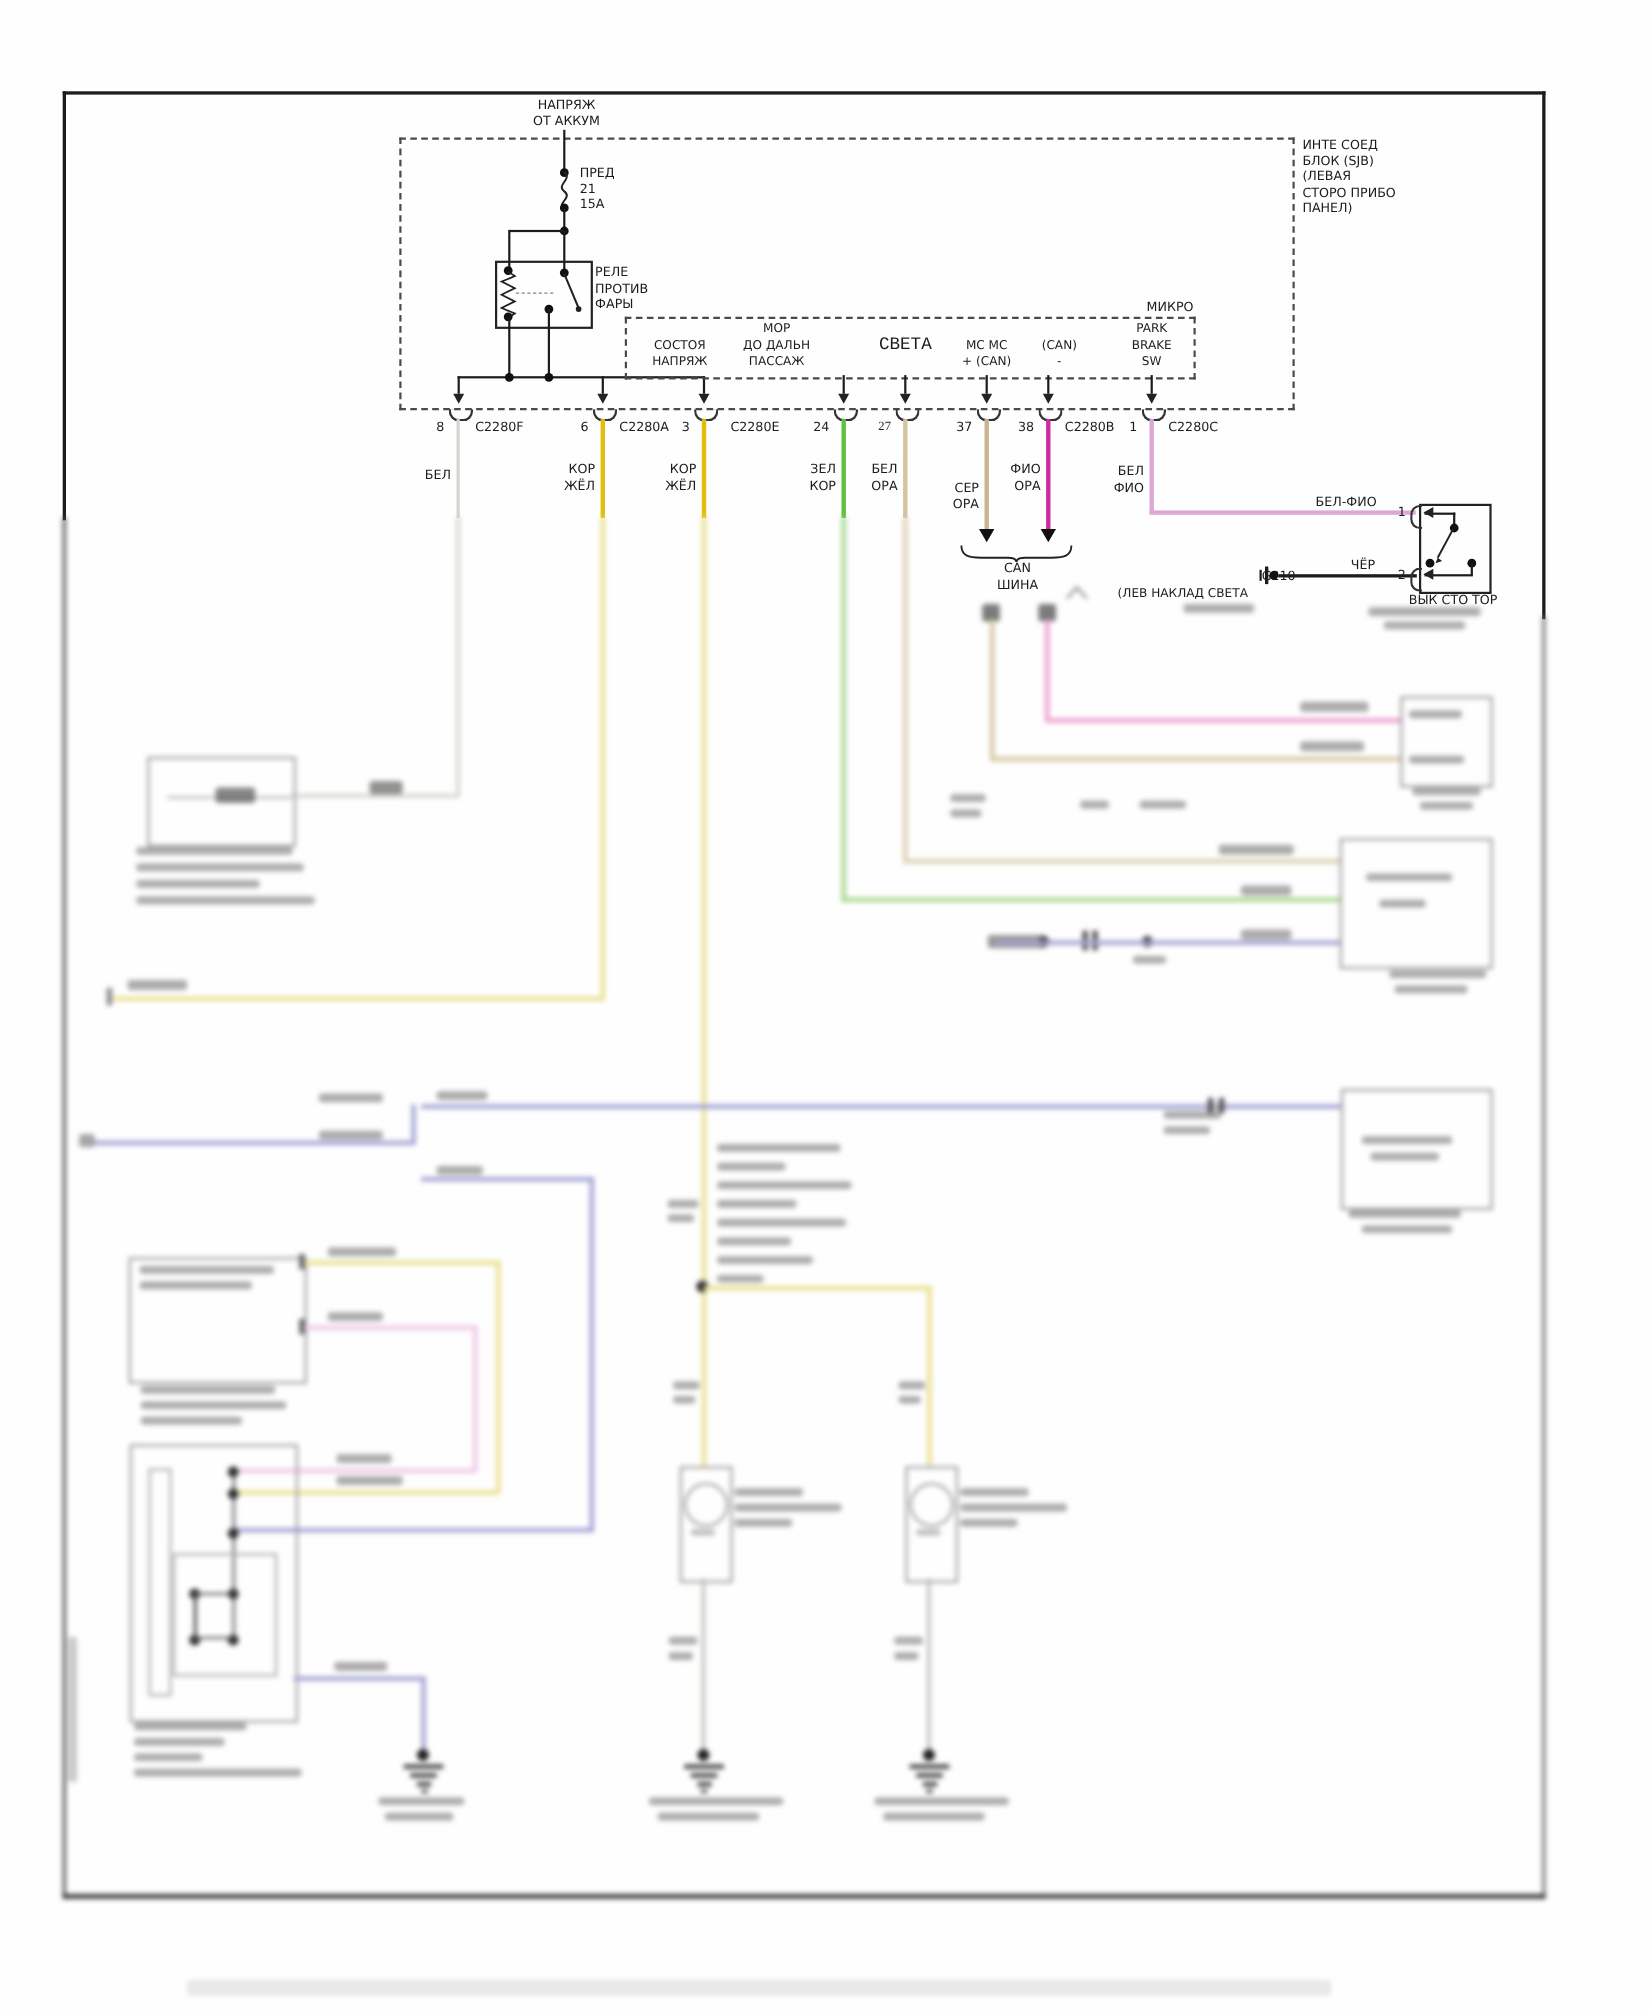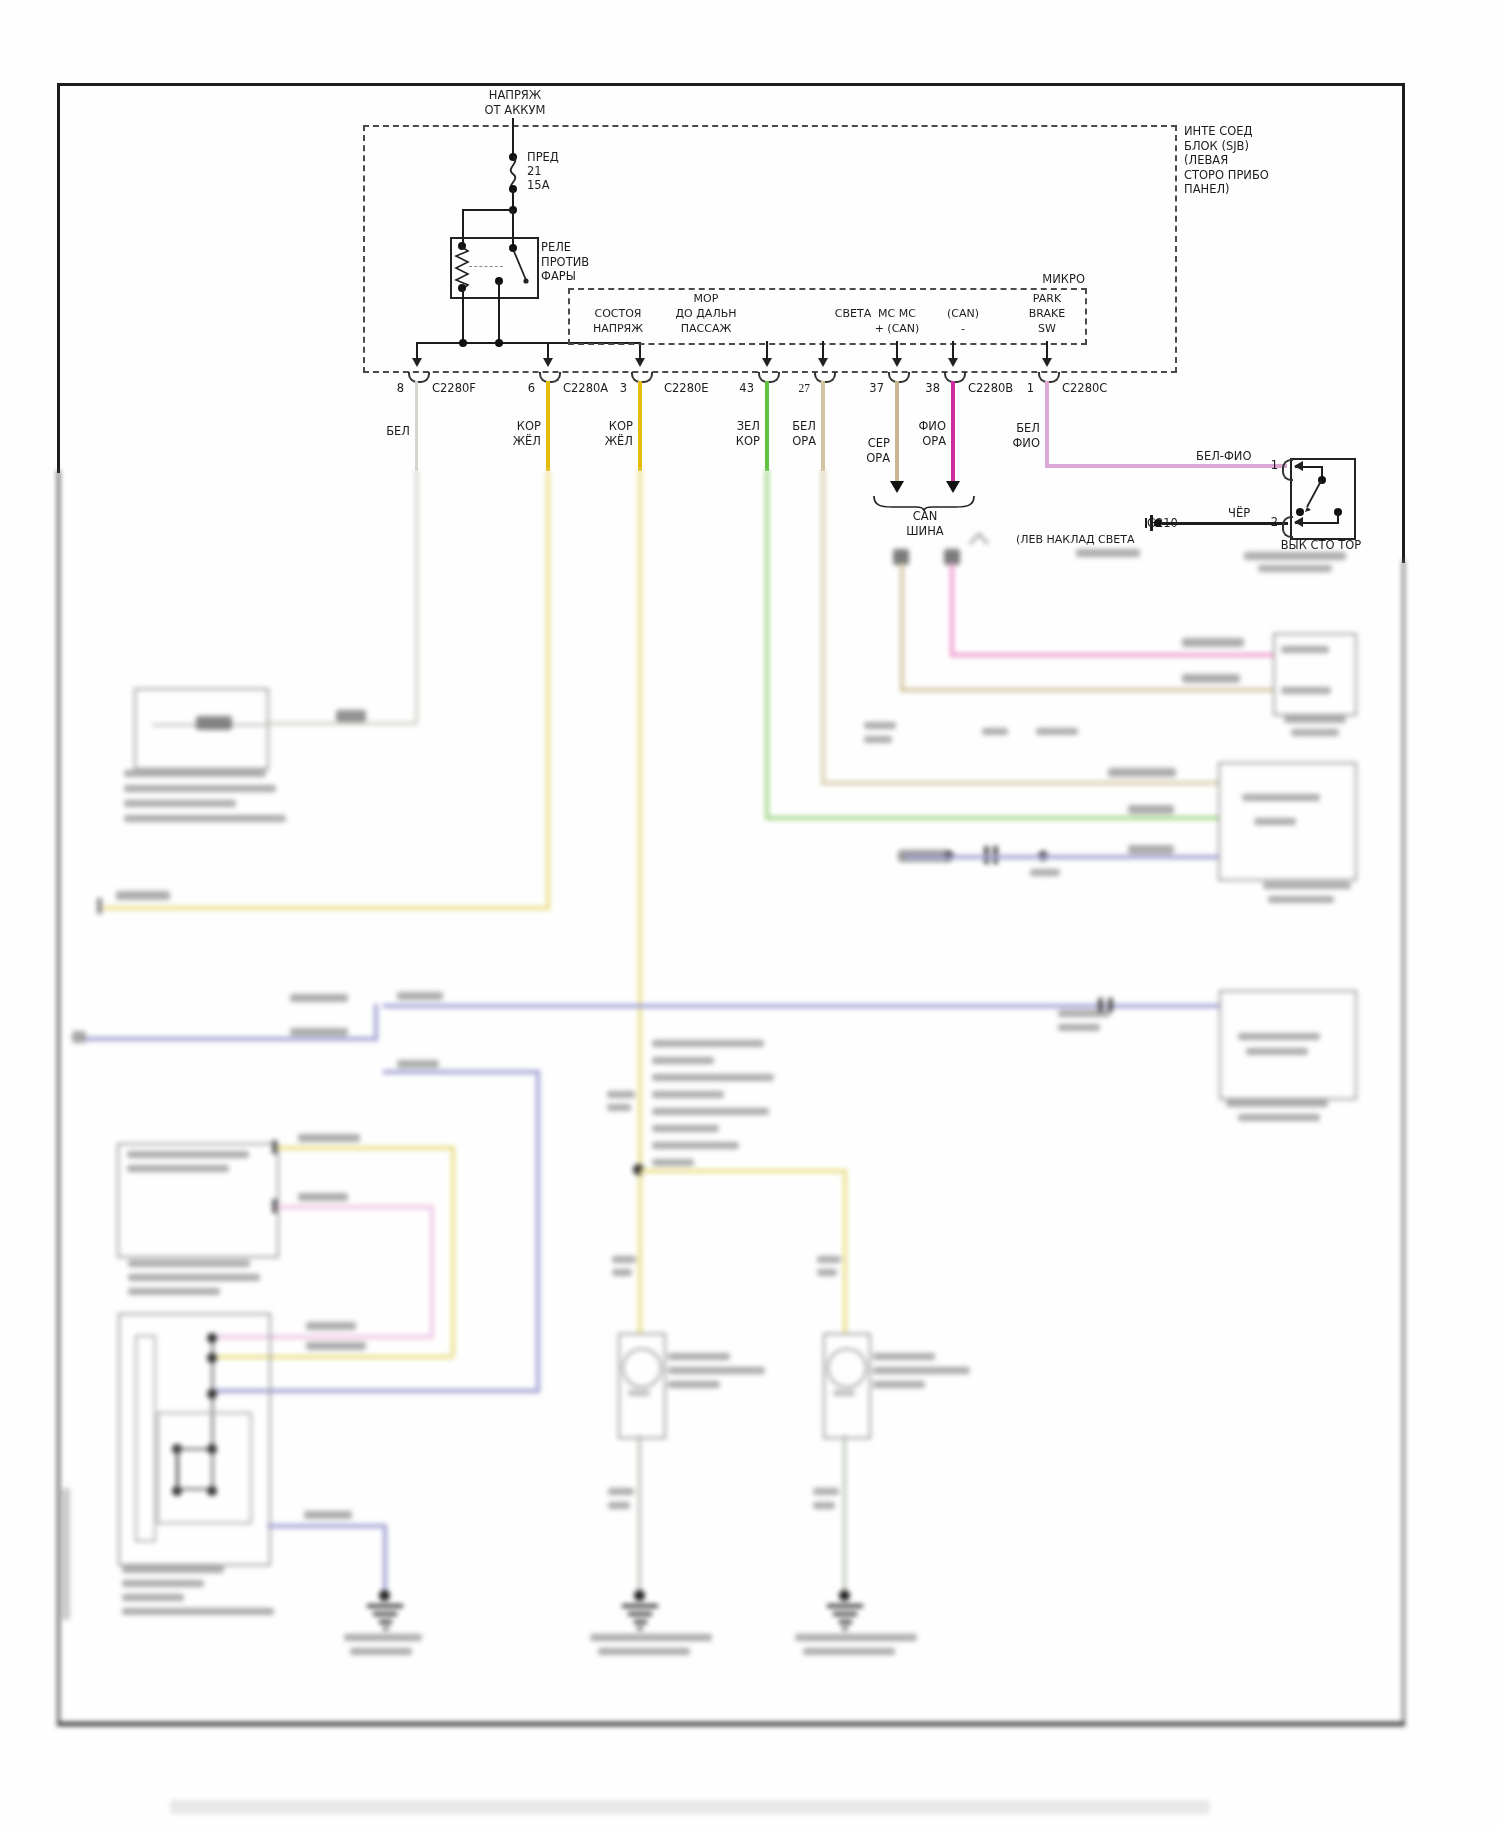--- a/index.html
+++ b/index.html
@@ -105,7 +105,7 @@
   <div class="lbl ctr" style="left:663px;top:291px;width:86px;font-size:11px;line-height:15px;">МОР
 ДО ДАЛЬН
 ПАССАЖ</div>
-  <div class="lbl ctr" style="left:825px;top:306px;width:56px;font-size:11px;line-height:15px;">СВЕТА</div>
+  <div class="lbl ctr" style="left:795px;top:306px;width:56px;font-size:16px;line-height:15px;font-family:Liberation Mono, monospace;">СВЕТА</div>
   <div class="lbl ctr" style="left:867px;top:306px;width:60px;font-size:11px;line-height:15px;">МС МС
 + (CAN)</div>
   <div class="lbl ctr" style="left:933px;top:306px;width:60px;font-size:11px;line-height:15px;">(CAN)

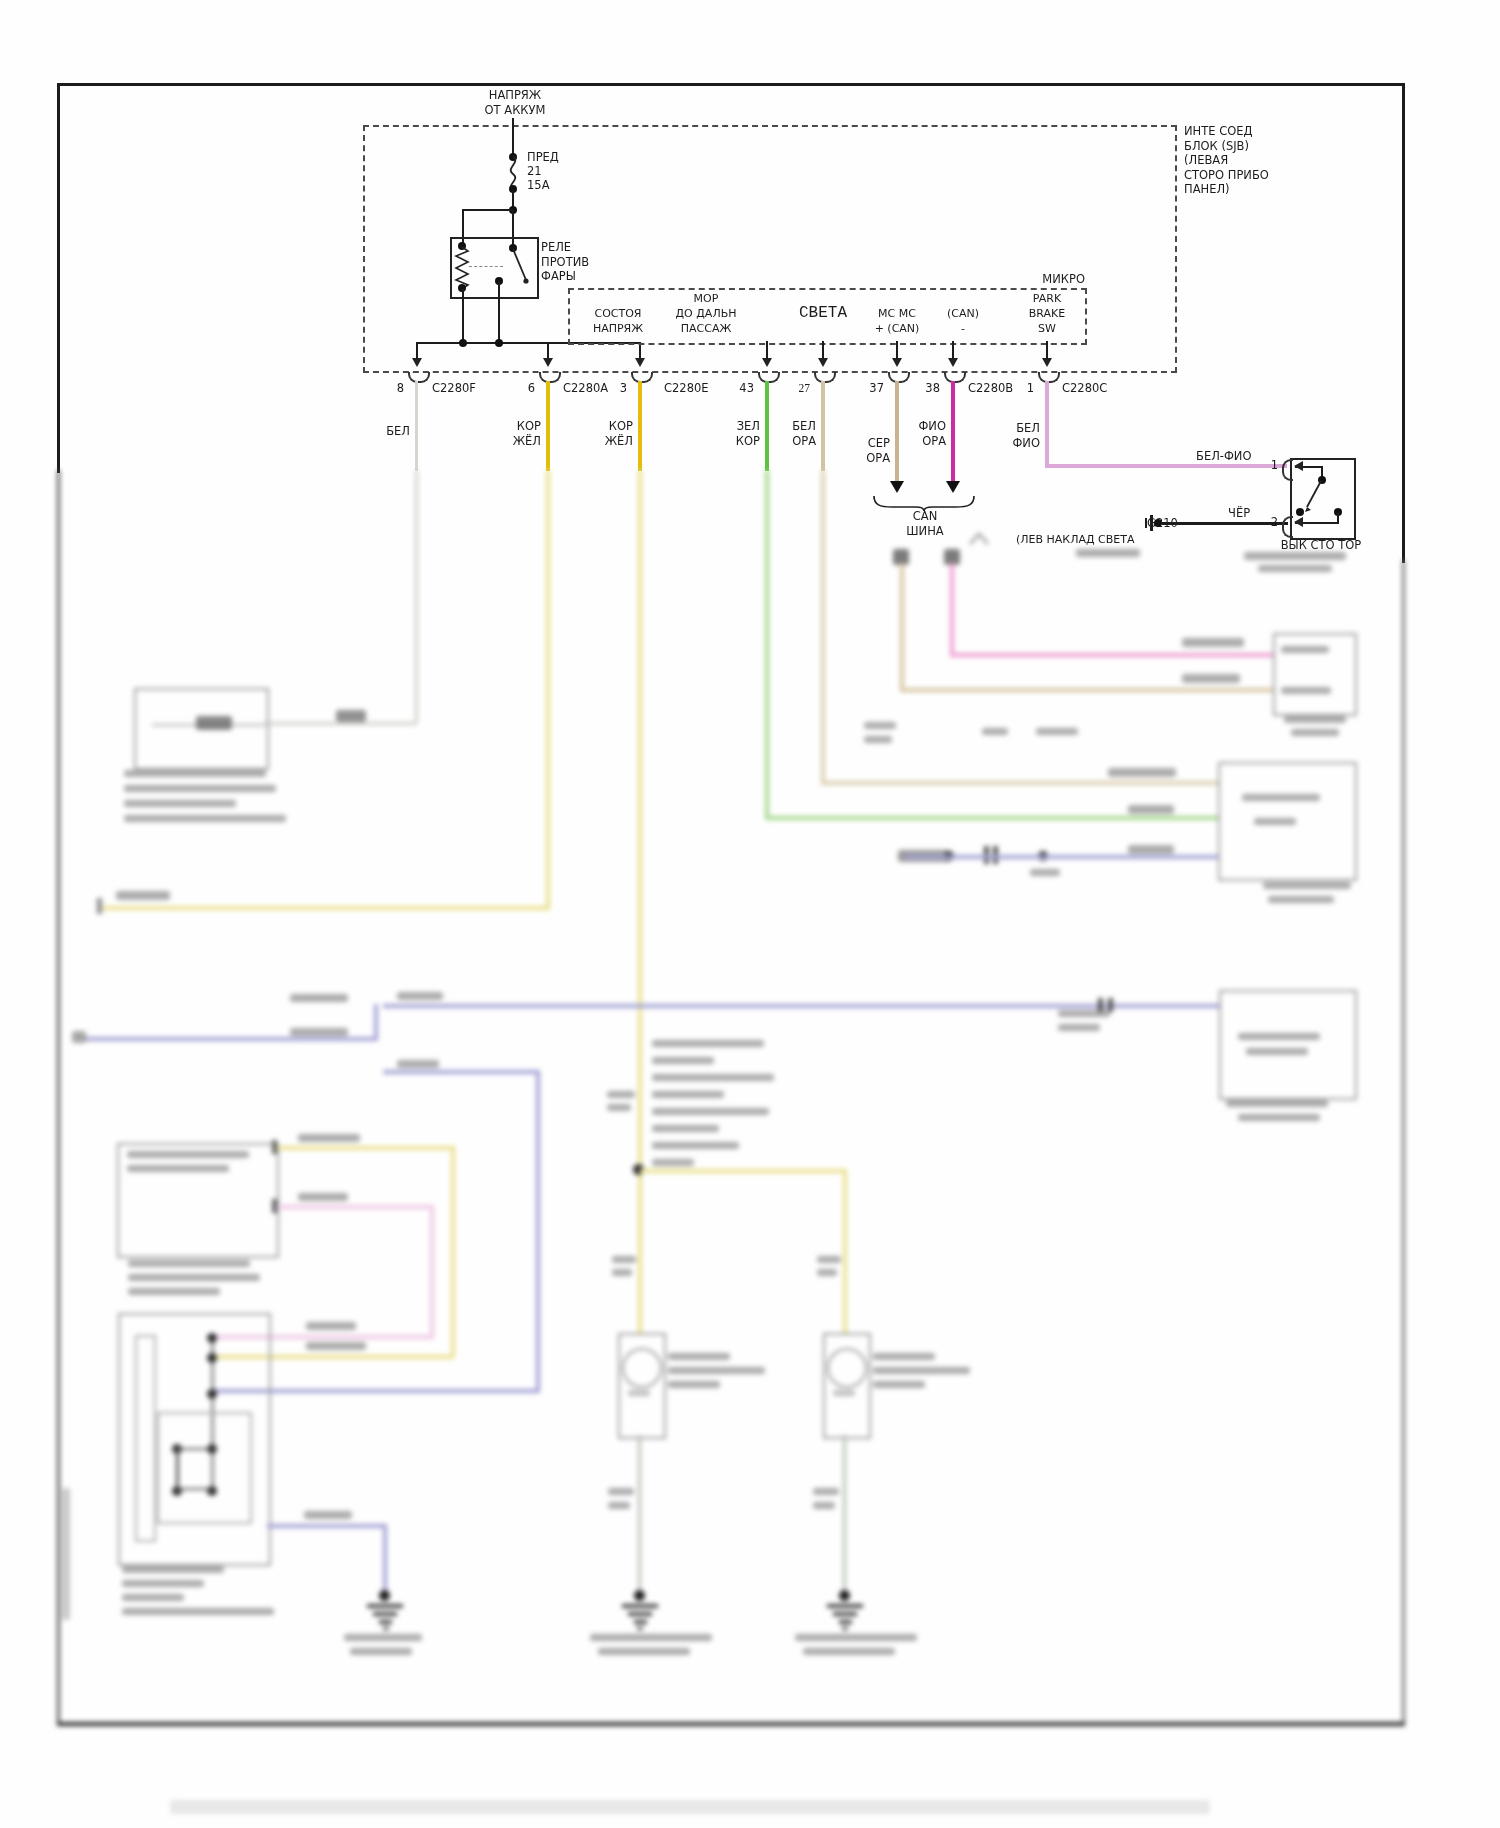--- a/index.html
+++ b/index.html
@@ -140,7 +140,7 @@
   <div class="lbl" style="left:563px;top:381px;">C2280A</div>
   <div class="lbl rgt" style="left:595px;top:381px;width:32px;">3</div>
   <div class="lbl" style="left:664px;top:381px;">C2280E</div>
-  <div class="lbl rgt" style="left:722px;top:381px;width:32px;">43</div>
+  <div class="lbl rgt" style="left:722px;top:381px;width:32px;">24</div>
   <div class="lbl rgt" style="left:778px;top:381px;width:32px;font-family:Liberation Serif, serif;">27</div>
   <div class="lbl rgt" style="left:852px;top:381px;width:32px;">37</div>
   <div class="lbl rgt" style="left:908px;top:381px;width:32px;">38</div>

